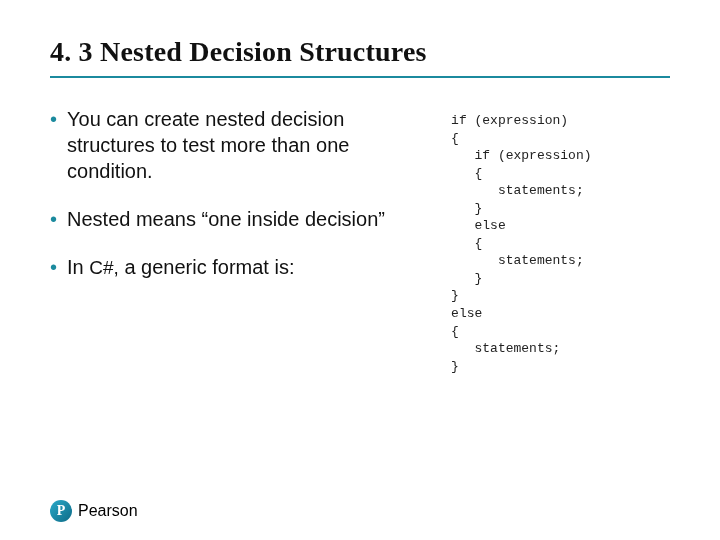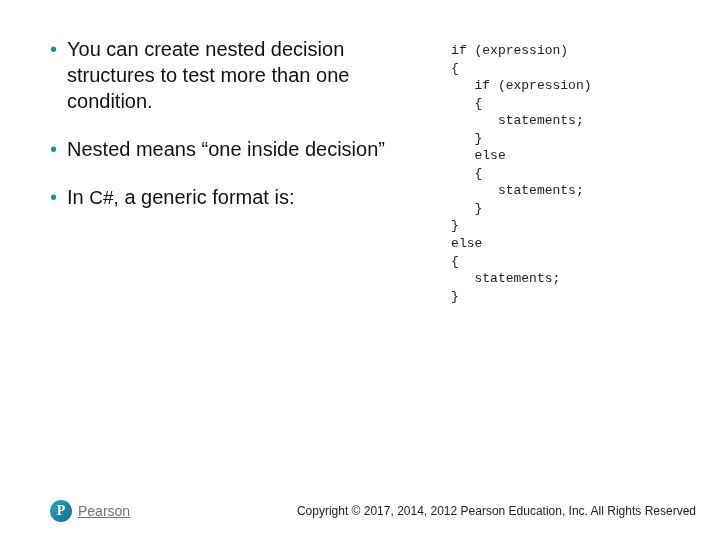--- a/index.html
+++ b/index.html
@@ -101,6 +101,7 @@
 <body>
 
 <div class="slide">
+  <h1 class="title">4. 3 Nested Decision Structures</h1>
 
   <div class="content">
     <div class="left">

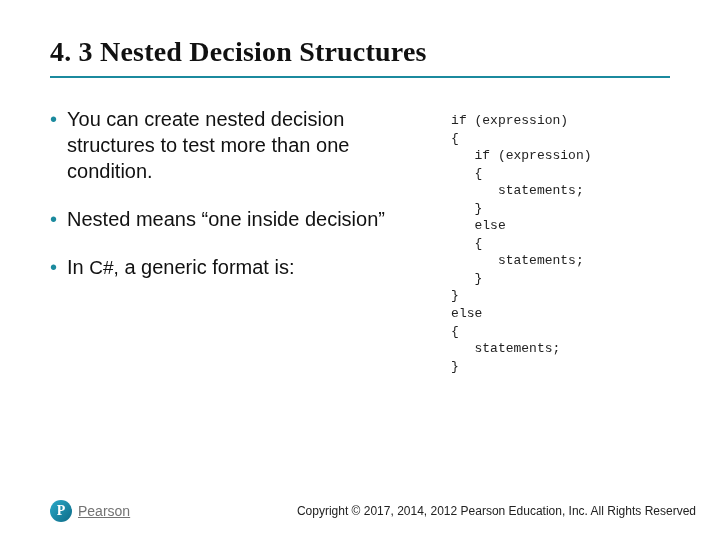--- a/index.html
+++ b/index.html
@@ -88,9 +88,8 @@
   }
   .pname {
     font-family: Arial, sans-serif;
-    font-size: 14px;
-    color: #737373;
-    text-decoration: underline;
+    font-size: 16px;
+    color: #000000;
   }
   .copyright {
     font-size: 12px;

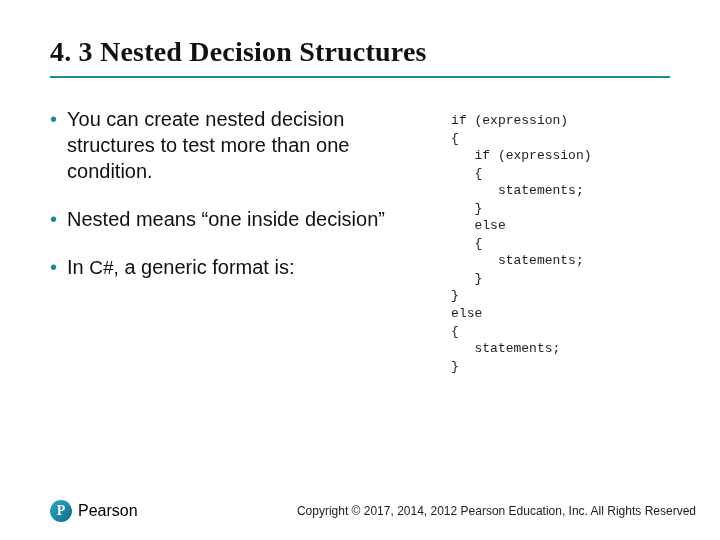--- a/index.html
+++ b/index.html
@@ -149,7 +149,6 @@
     <div class="pcircle">P</div>
     <div class="pname">Pearson</div>
   </div>
-  <div class="copyright">Copyright © 2017, 2014, 2012 Pearson Education, Inc. All Rights Reserved</div>
 </div>
 
 </body></html>

